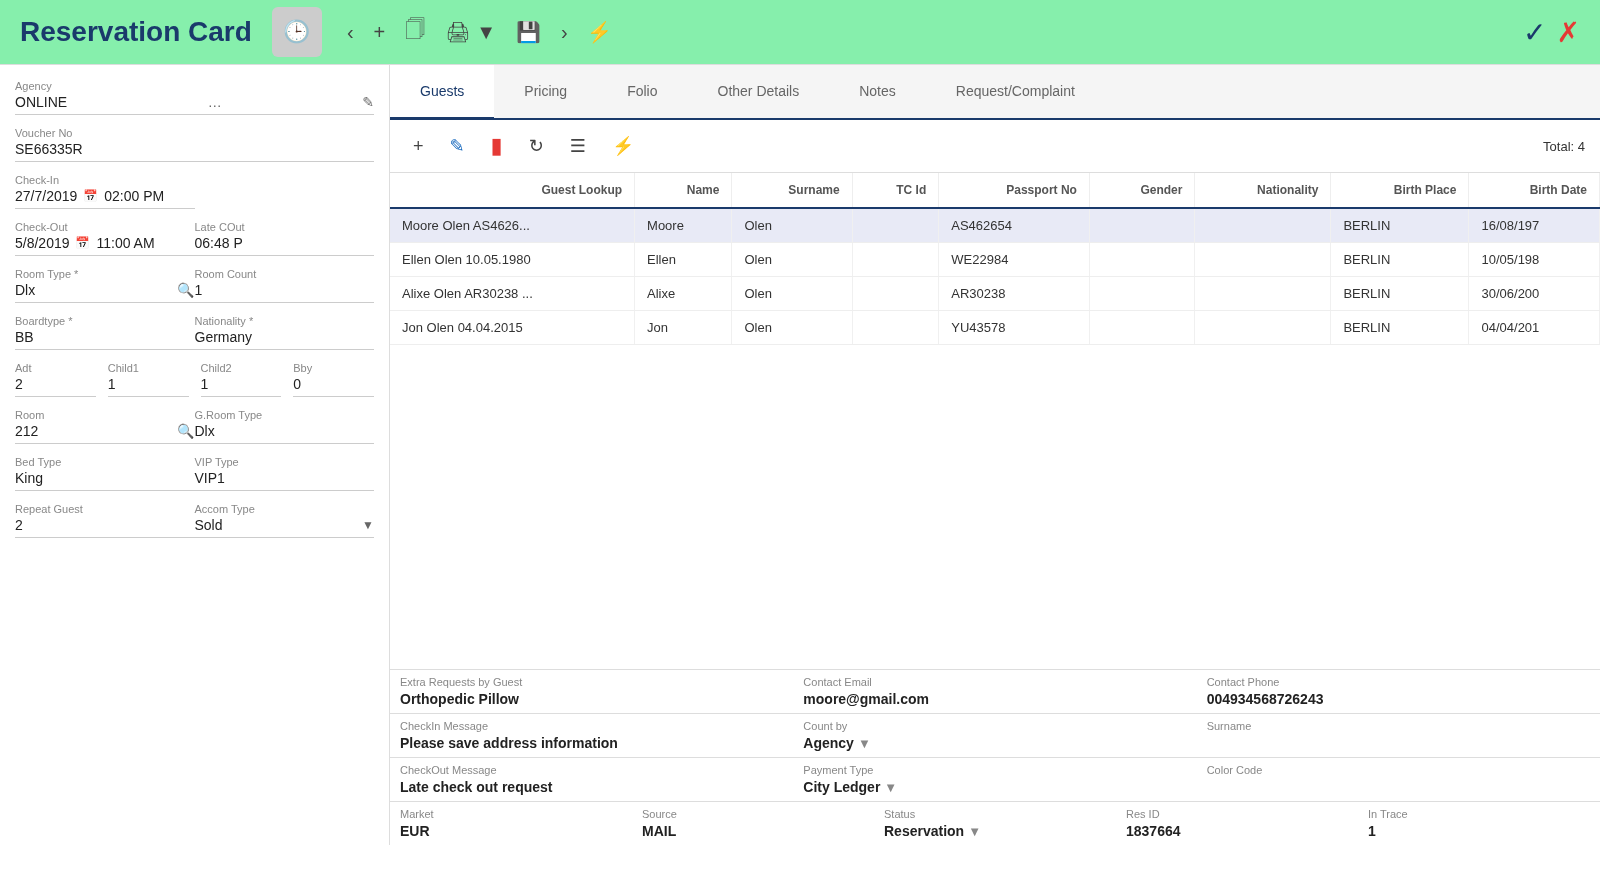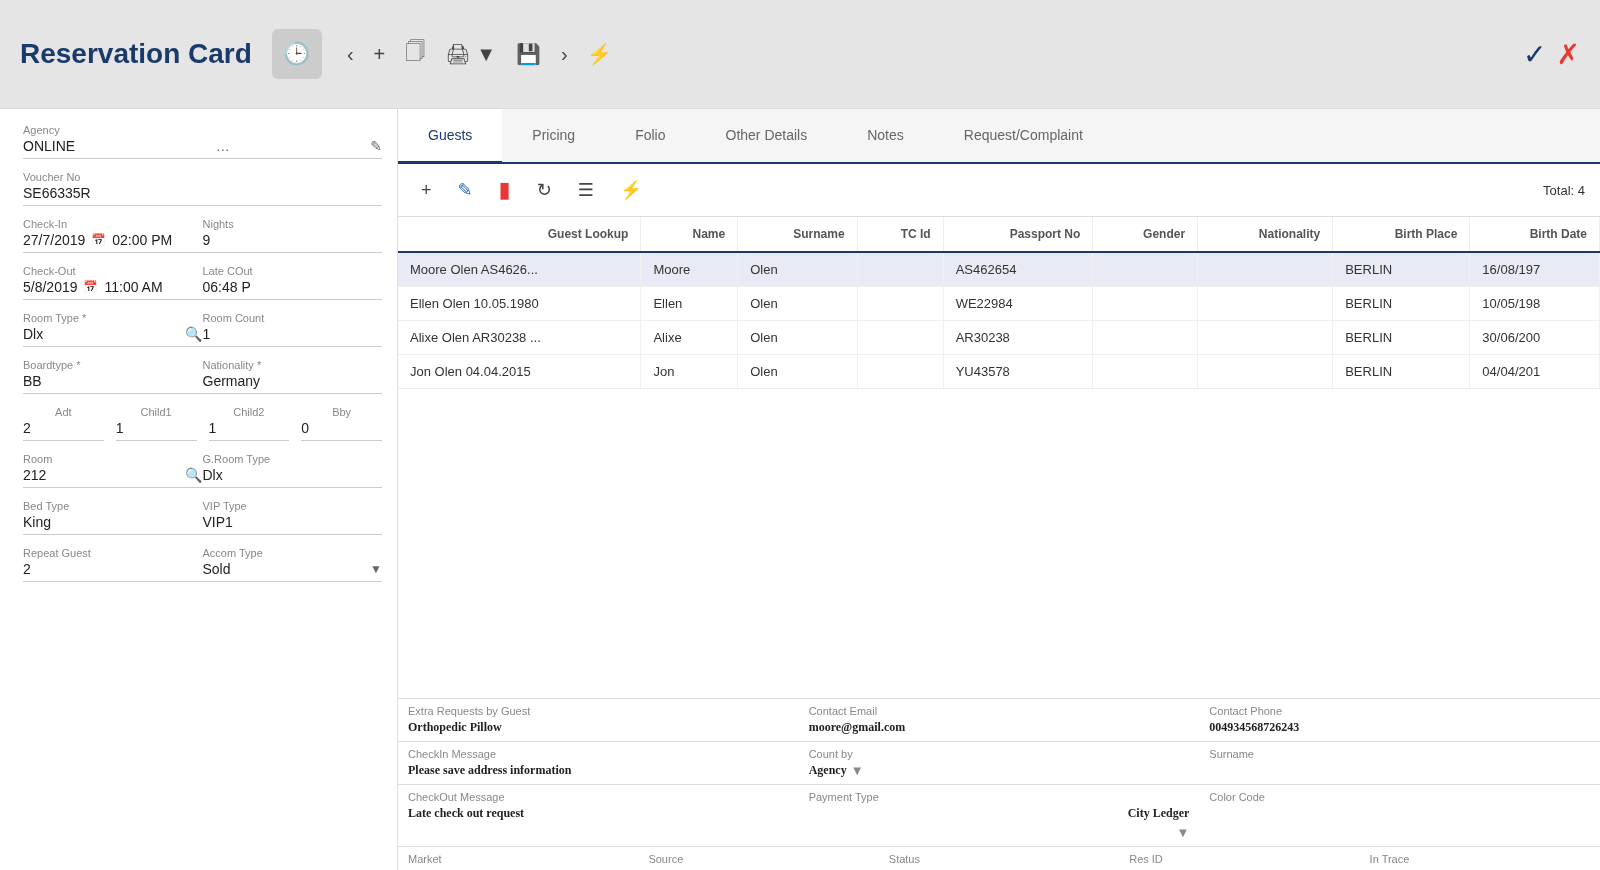--- a/index.html
+++ b/index.html
@@ -7,7 +7,7 @@
     .main-container { background: white; width: 1600px; min-height: 870px; position: relative; }
     
     
-    .header { display: flex; align-items: center; padding: 29px 20px; border-bottom: 1px solid #ddd; background: #e5e5e5; }
+    .header { display: flex; align-items: center; padding: 7px 20px; border-bottom: 1px solid #ddd; background: #86efac; }
     .title { font-size: 28px; font-weight: bold; color: #1a3a6b; margin-right: 20px; }
     .history-btn { background: #ccc; border: none; border-radius: 6px; width: 50px; height: 50px; display: flex; align-items: center; justify-content: center; cursor: pointer; font-size: 22px; color: #555; margin-right: 15px; }
     .toolbar-btn { background: none; border: none; cursor: pointer; font-size: 20px; color: #444; padding: 6px 10px; }

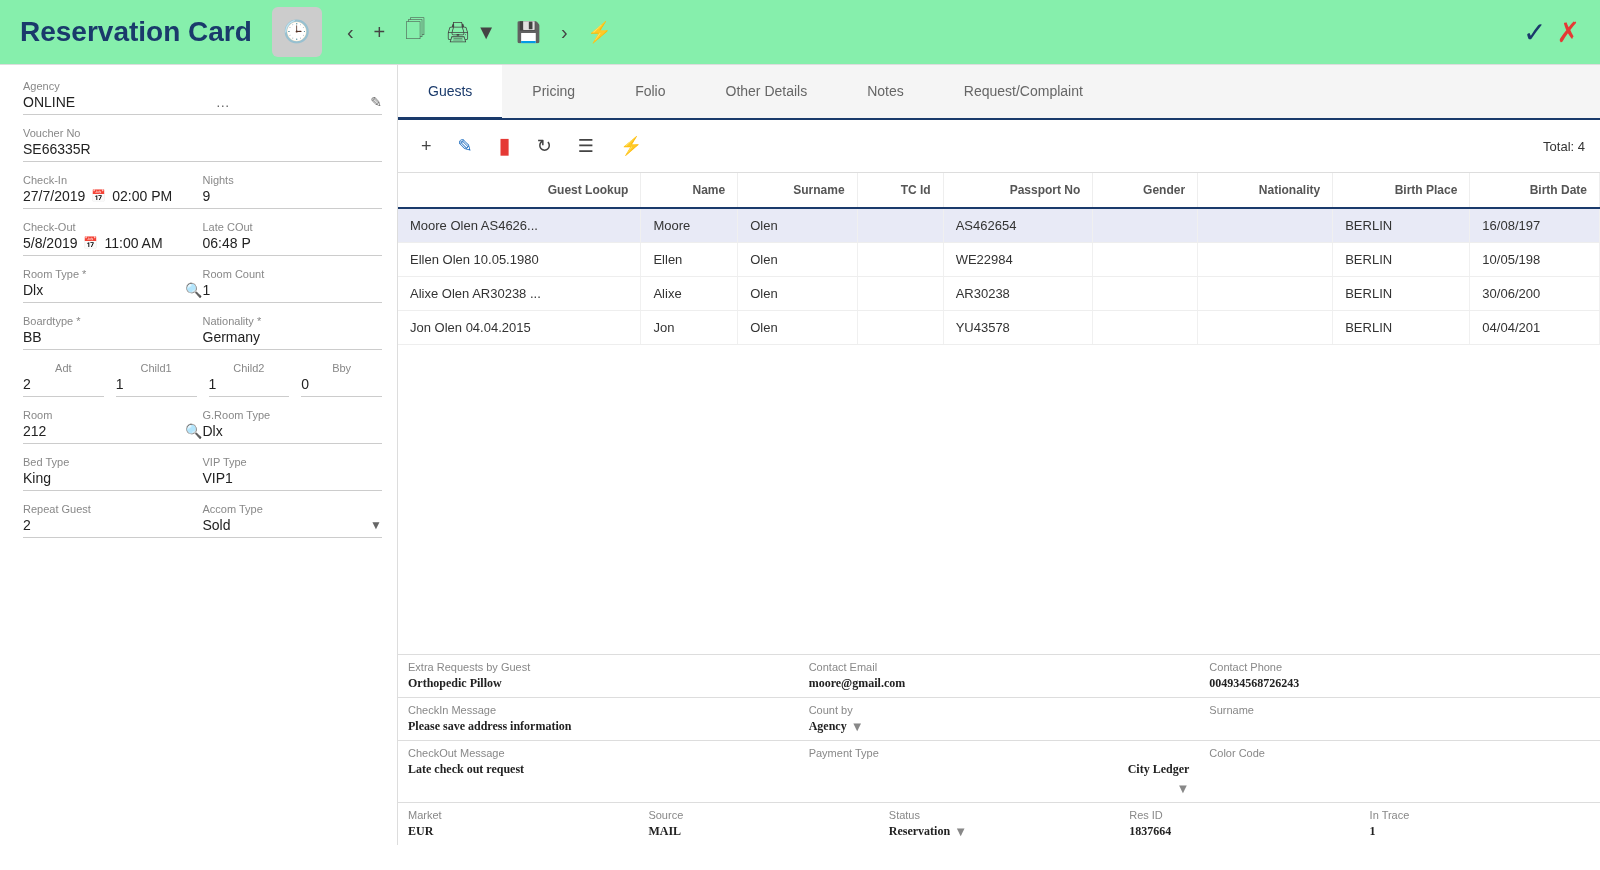--- a/index.html
+++ b/index.html
@@ -17,7 +17,7 @@
     .check-btn.cancel { color: #e53935; }
 
     
-    .body-layout { display: flex; height: calc(870px - 90px); margin-left: 8px; }
+    .body-layout { display: flex; height: calc(870px - 90px); }
 
     
     .left-panel { width: 390px; border-right: 1px solid #ddd; padding: 15px; overflow-y: auto; flex-shrink: 0; }

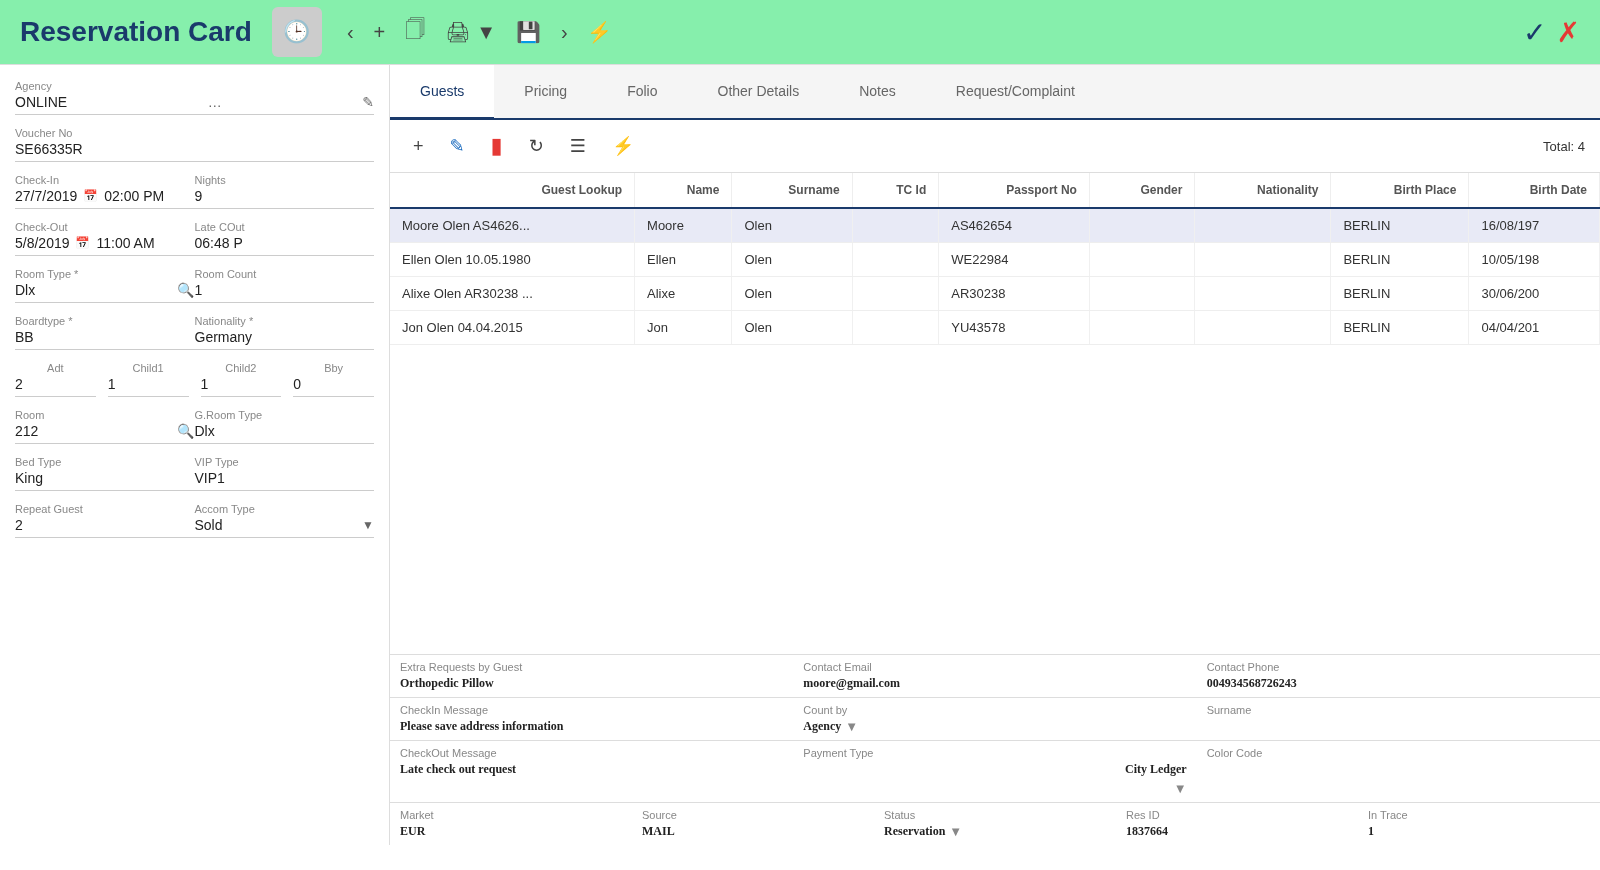--- a/index.html
+++ b/index.html
@@ -103,12 +103,6 @@
             <span>27/7/2019</span>
             <span style="font-size:12px; color:#888;">📅</span>
             <span>02:00 PM</span>
-          </div>
-        </div>
-        <div class="field-group">
-          <div class="field-label">Nights</div>
-          <div class="field-value">
-            <span>9</span>
           </div>
         </div>
       </div>

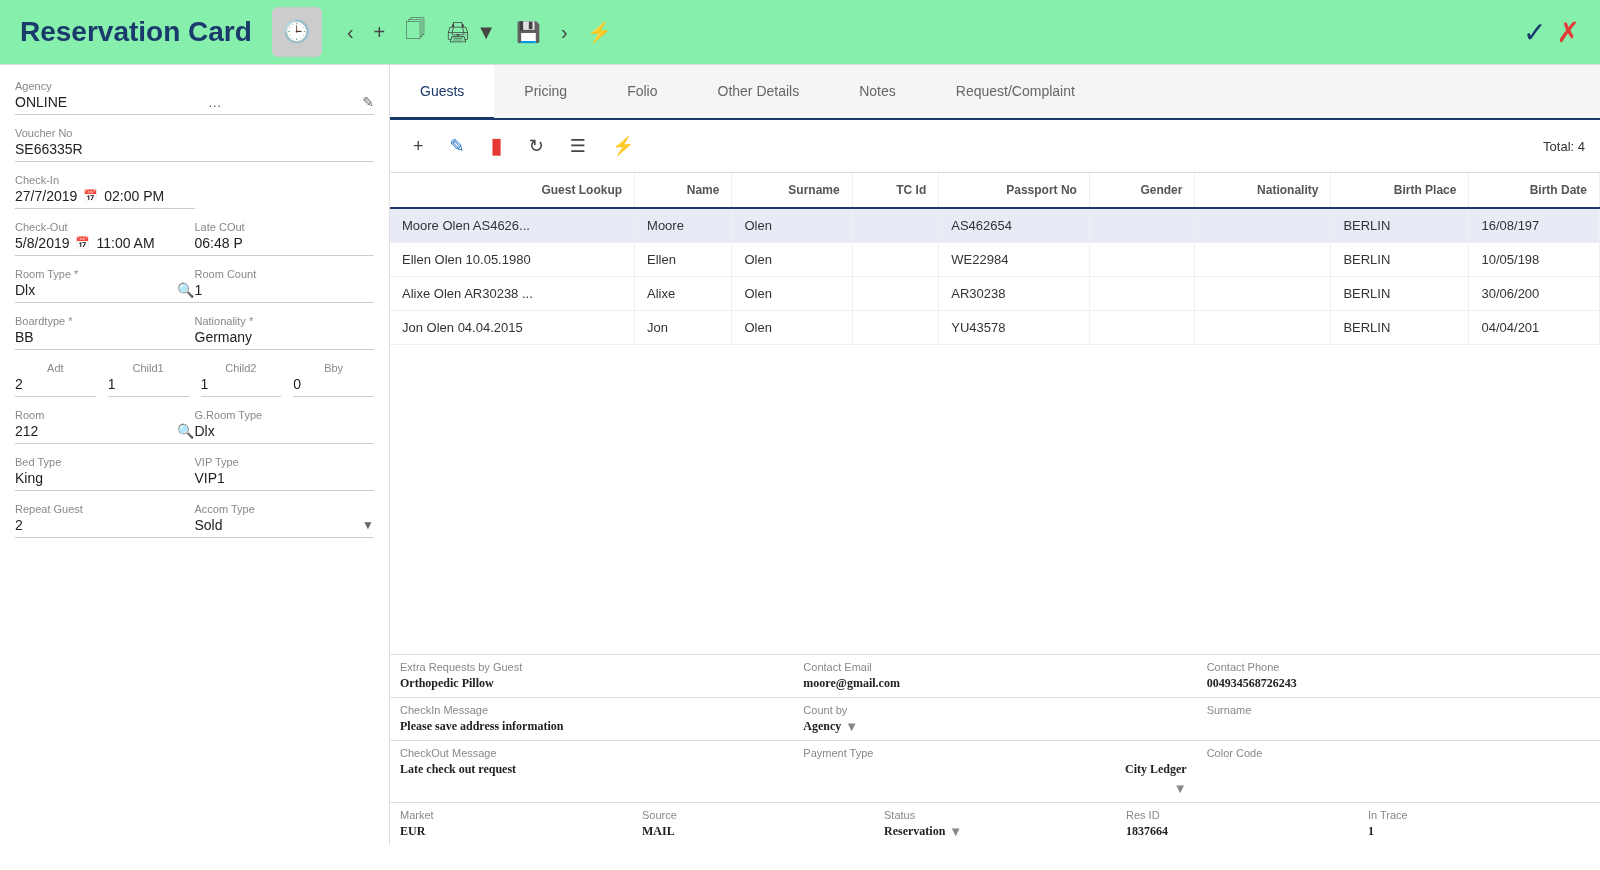--- a/index.html
+++ b/index.html
@@ -26,7 +26,7 @@
     .field-value { font-size: 14px; font-weight: 500; color: #222; border-bottom: 1px solid #ccc; padding-bottom: 4px; display: flex; align-items: center; gap: 6px; }
     .field-value .icon-btn { background: none; border: none; cursor: pointer; color: #666; font-size: 14px; margin-left: auto; }
     .two-col { display: grid; grid-template-columns: 1fr 1fr; }
-    .three-col { display: grid; grid-template-columns: 1fr 1fr 1fr 1fr; gap: 12px; text-align: center; }
+    .three-col { display: grid; grid-template-columns: 1fr 1fr 1fr 1fr; gap: 12px; }
     .dropdown-arrow { color: #666; font-size: 12px; margin-left: auto; }
 
     

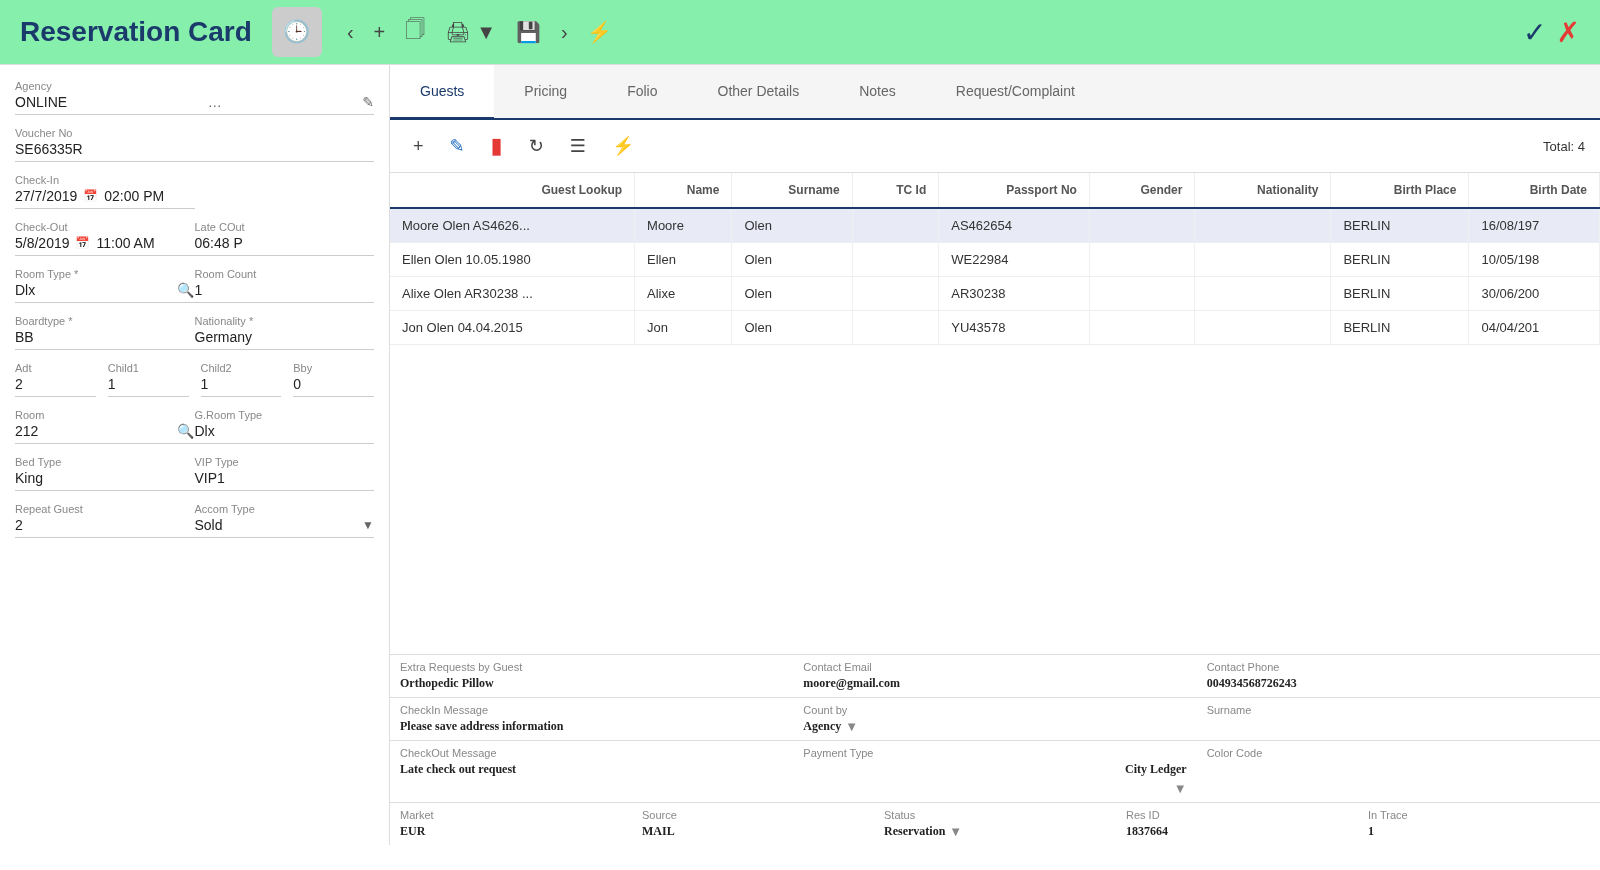--- a/index.html
+++ b/index.html
@@ -53,7 +53,7 @@
     .first-row td { background: #e8eaf6; }
     .info-block { padding: 6px 10px; }
     .info-label { font-size: 11px; color: #888; margin-bottom: 3px; }
-    .info-value { font-size: 12px; font-weight: 600; color: #222; font-family: Liberation Serif, serif; }
+    .info-value { font-size: 14px; font-weight: 600; color: #222; }
     .info-value.bold { font-weight: bold; }
   </style>
 </head>

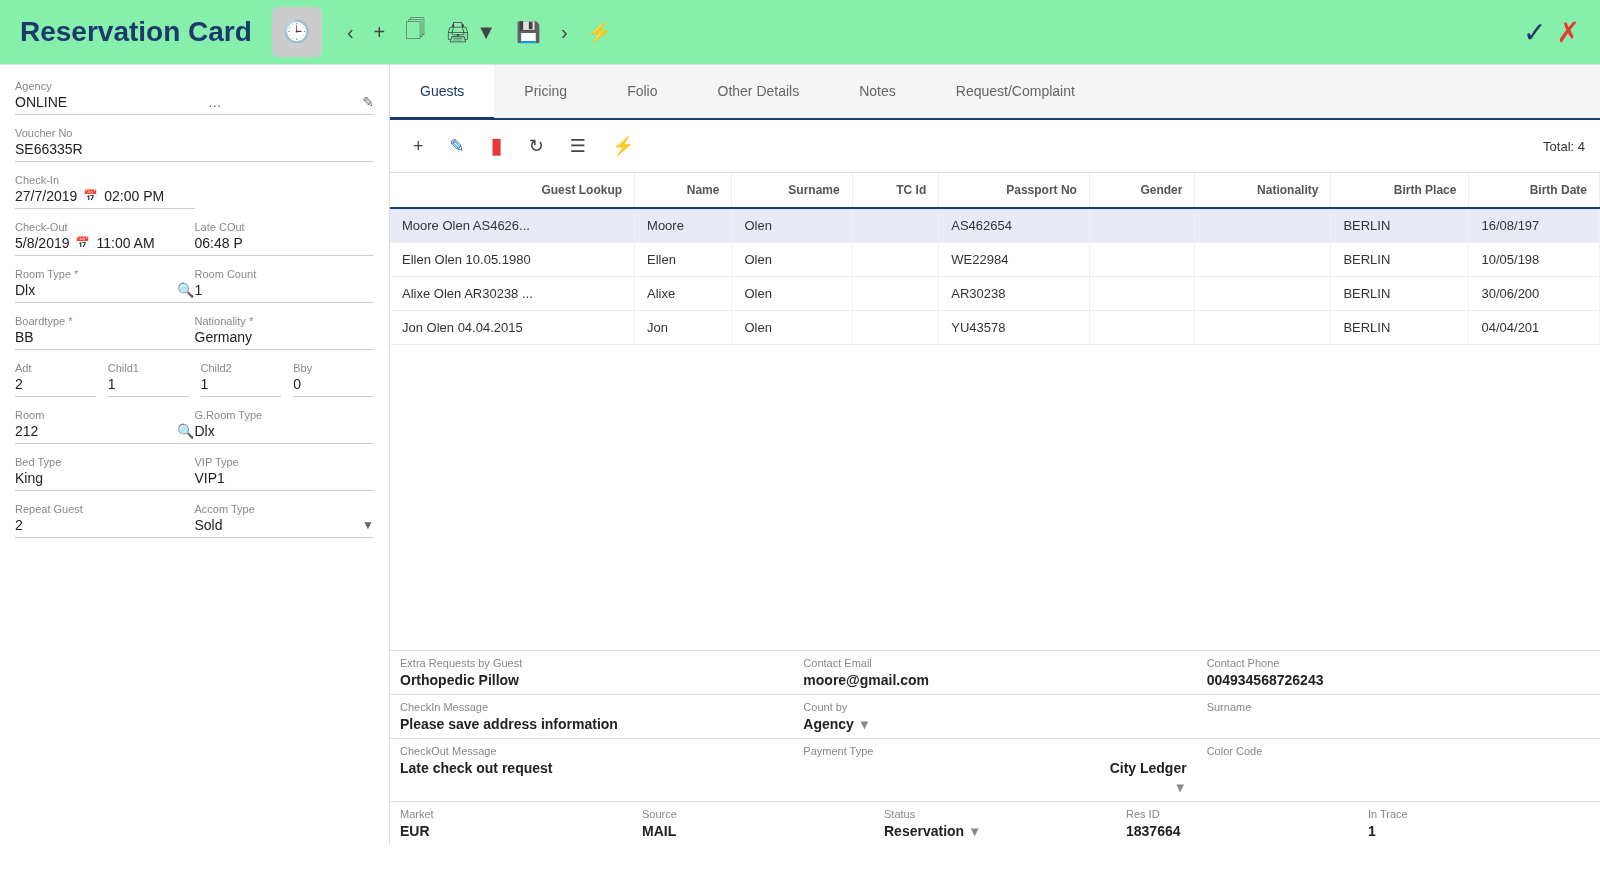--- a/index.html
+++ b/index.html
@@ -355,7 +355,7 @@
         </div>
         <div class="info-block">
           <div class="info-label">Payment Type</div>
-          <div style="display:flex; align-items:flex-end; gap:4px;flex-direction:column;">
+          <div style="display:flex; align-items:center; gap:4px;">
             <div class="info-value bold">City Ledger</div>
             <span style="color:#888;">▼</span>
           </div>

